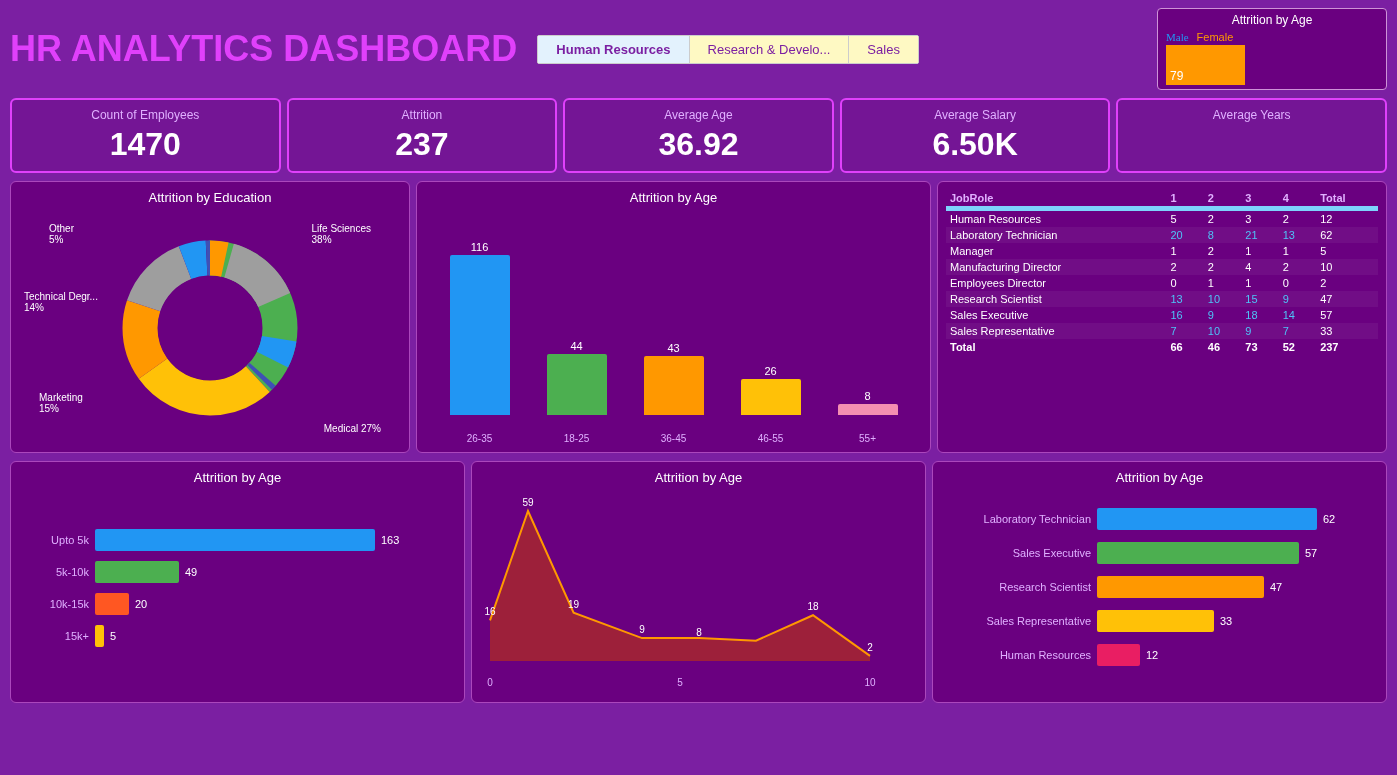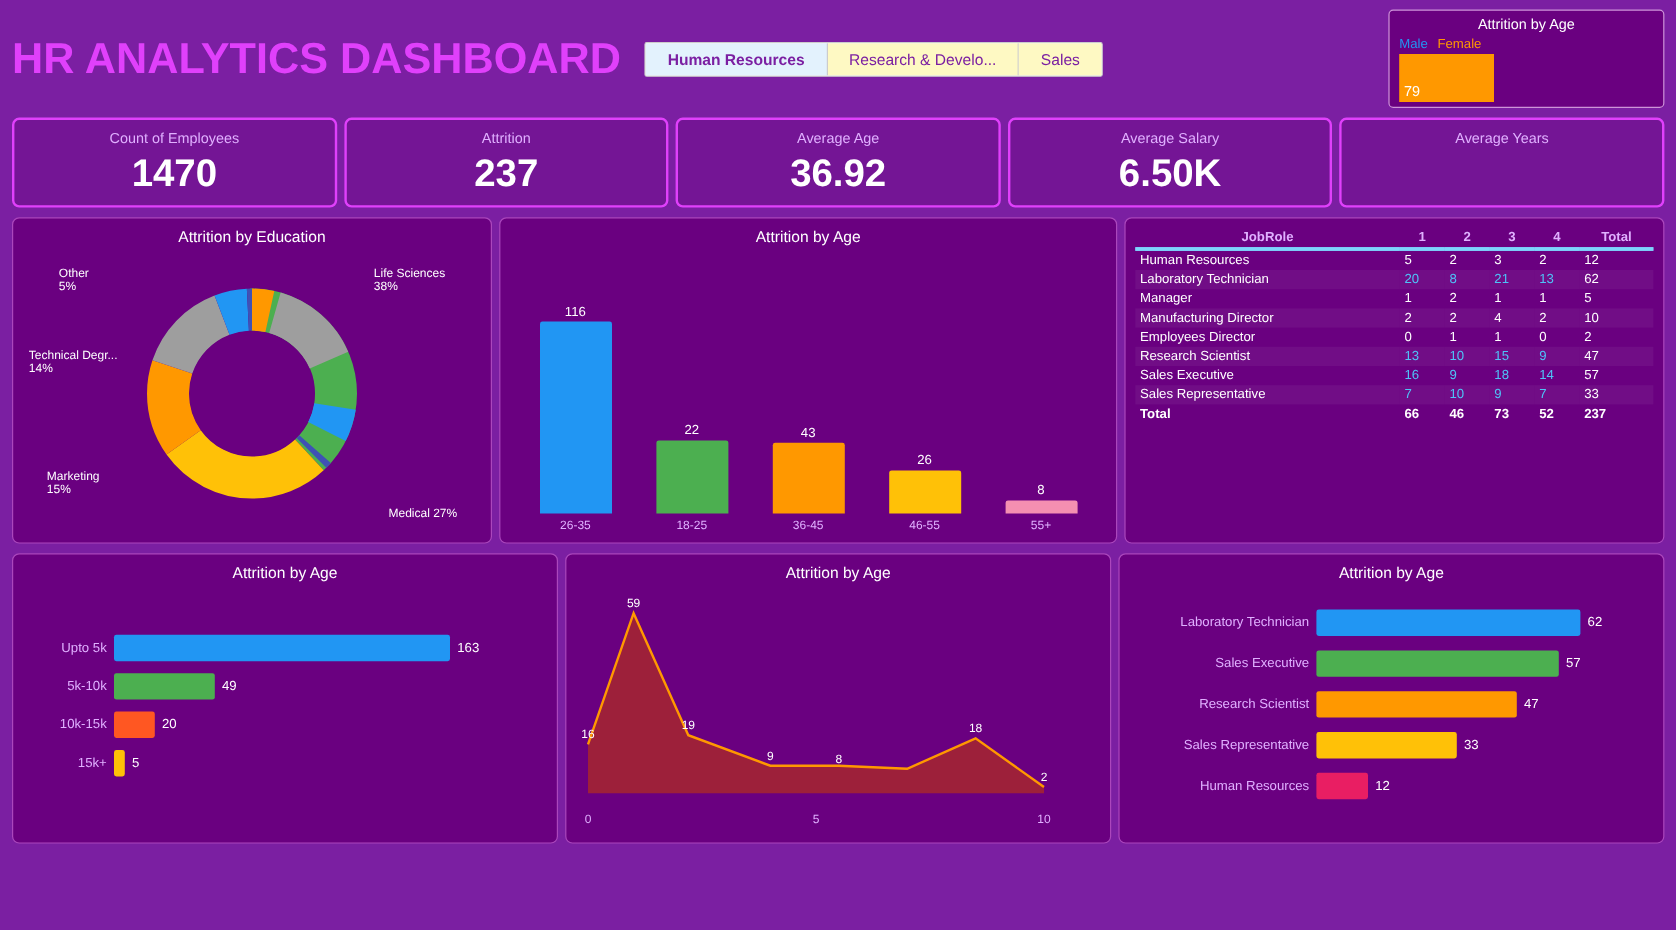--- a/index.html
+++ b/index.html
@@ -88,7 +88,7 @@
       font-size: 11px;
       margin-bottom: 2px;
     }
-    .legend-male { color: #2196f3; }
+    .legend-male { color: #2196f3; font-family: Liberation Serif, serif; }
     .legend-female { color: #ff9800; }
 
     

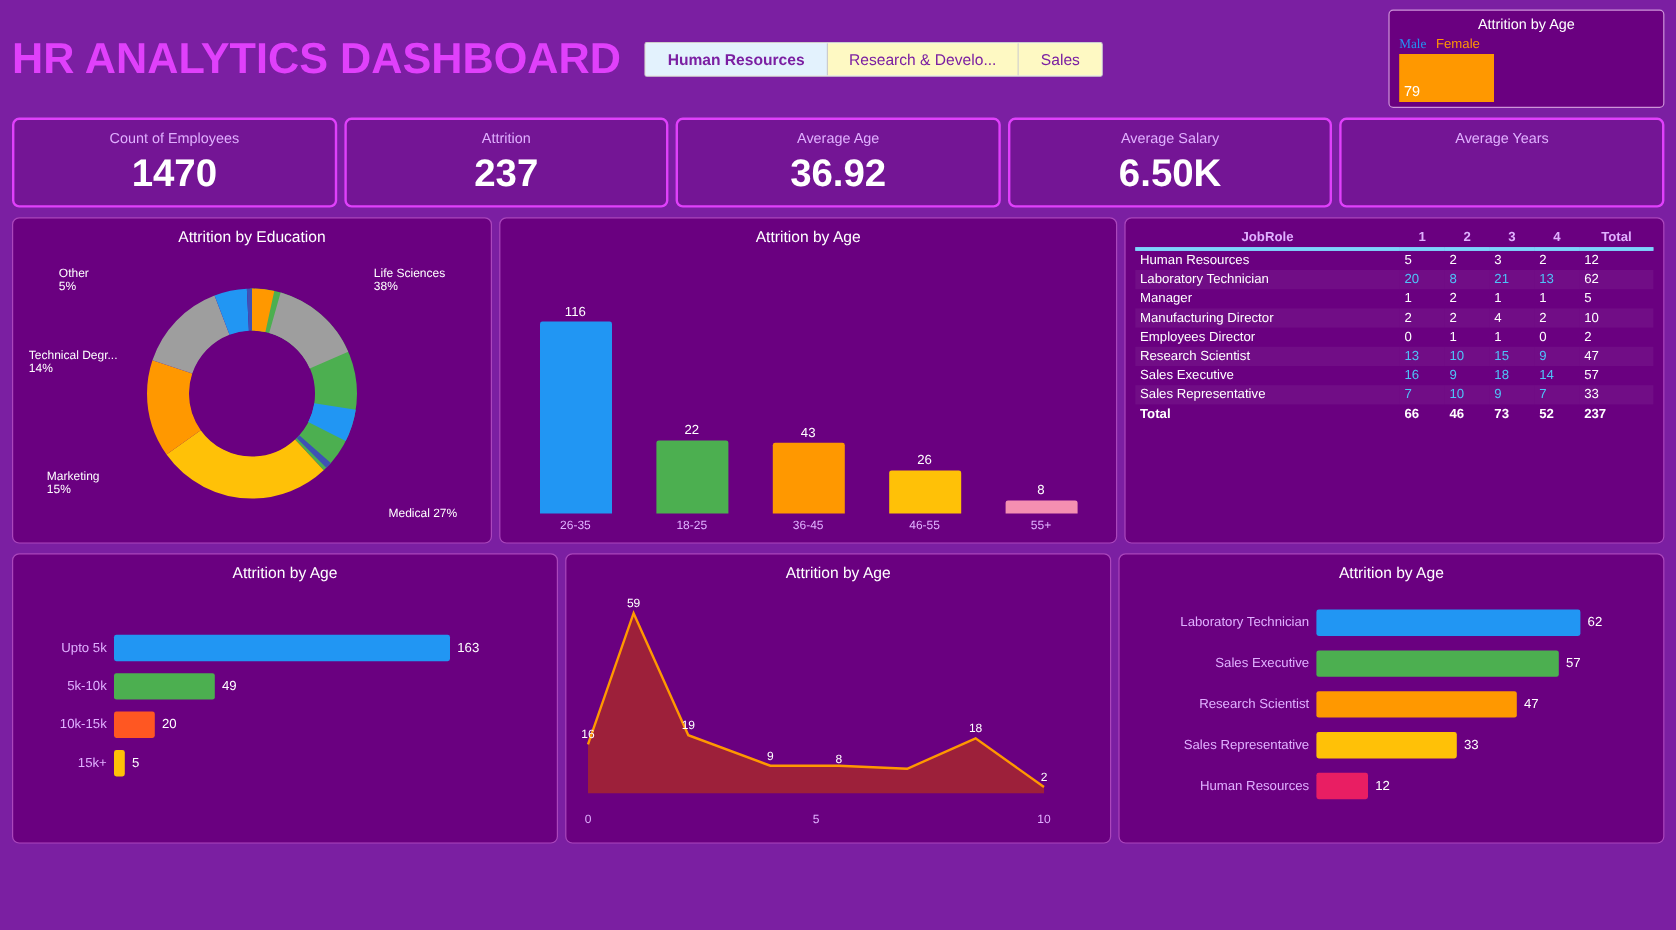--- a/index.html
+++ b/index.html
@@ -184,9 +184,9 @@
     }
     th {
       color: #e0b0ff;
-      text-align: center;
+      text-align: left;
       padding: 2px 4px;
-      border-bottom: 3px solid #7dd3fc;
+      border-bottom: 5px solid #7dd3fc;
     }
     td {
       padding: 2px 4px;

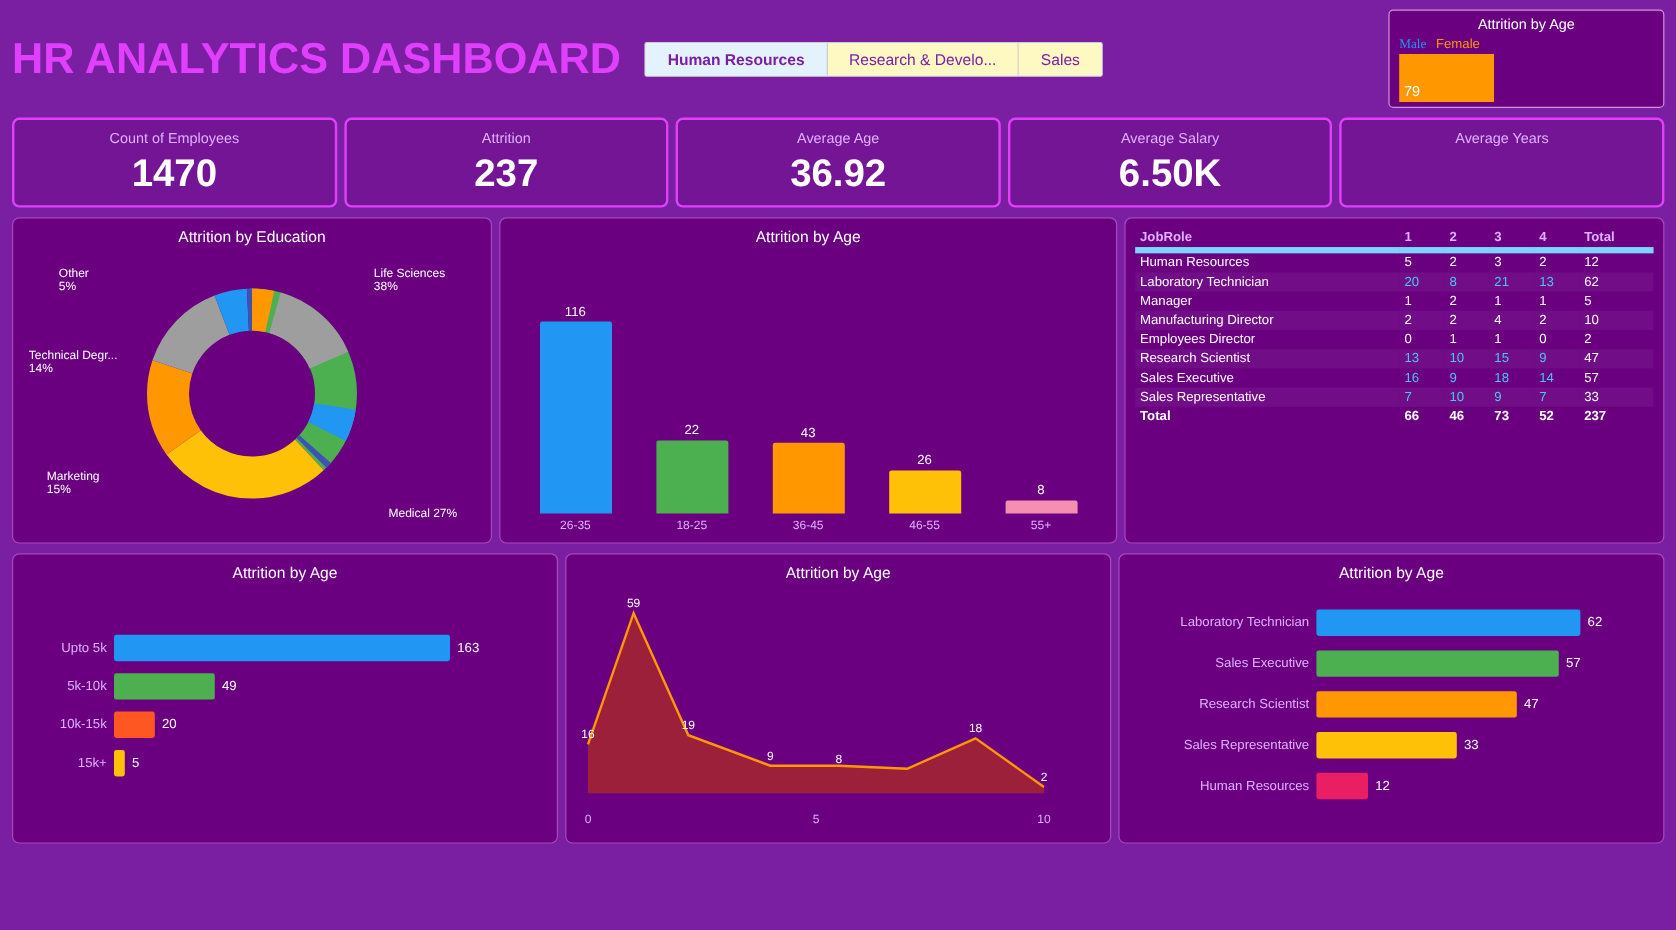--- a/index.html
+++ b/index.html
@@ -339,7 +339,7 @@
     <div class="bar-lbl">26-35</div>
   </div>
         <div class="bar-col">
-    <div class="bar-val">22</div>
+    <div class="bar-val">44</div>
     <div class="bar-rect" style="background:#4caf50;height:61px;"></div>
     <div class="bar-lbl">18-25</div>
   </div>

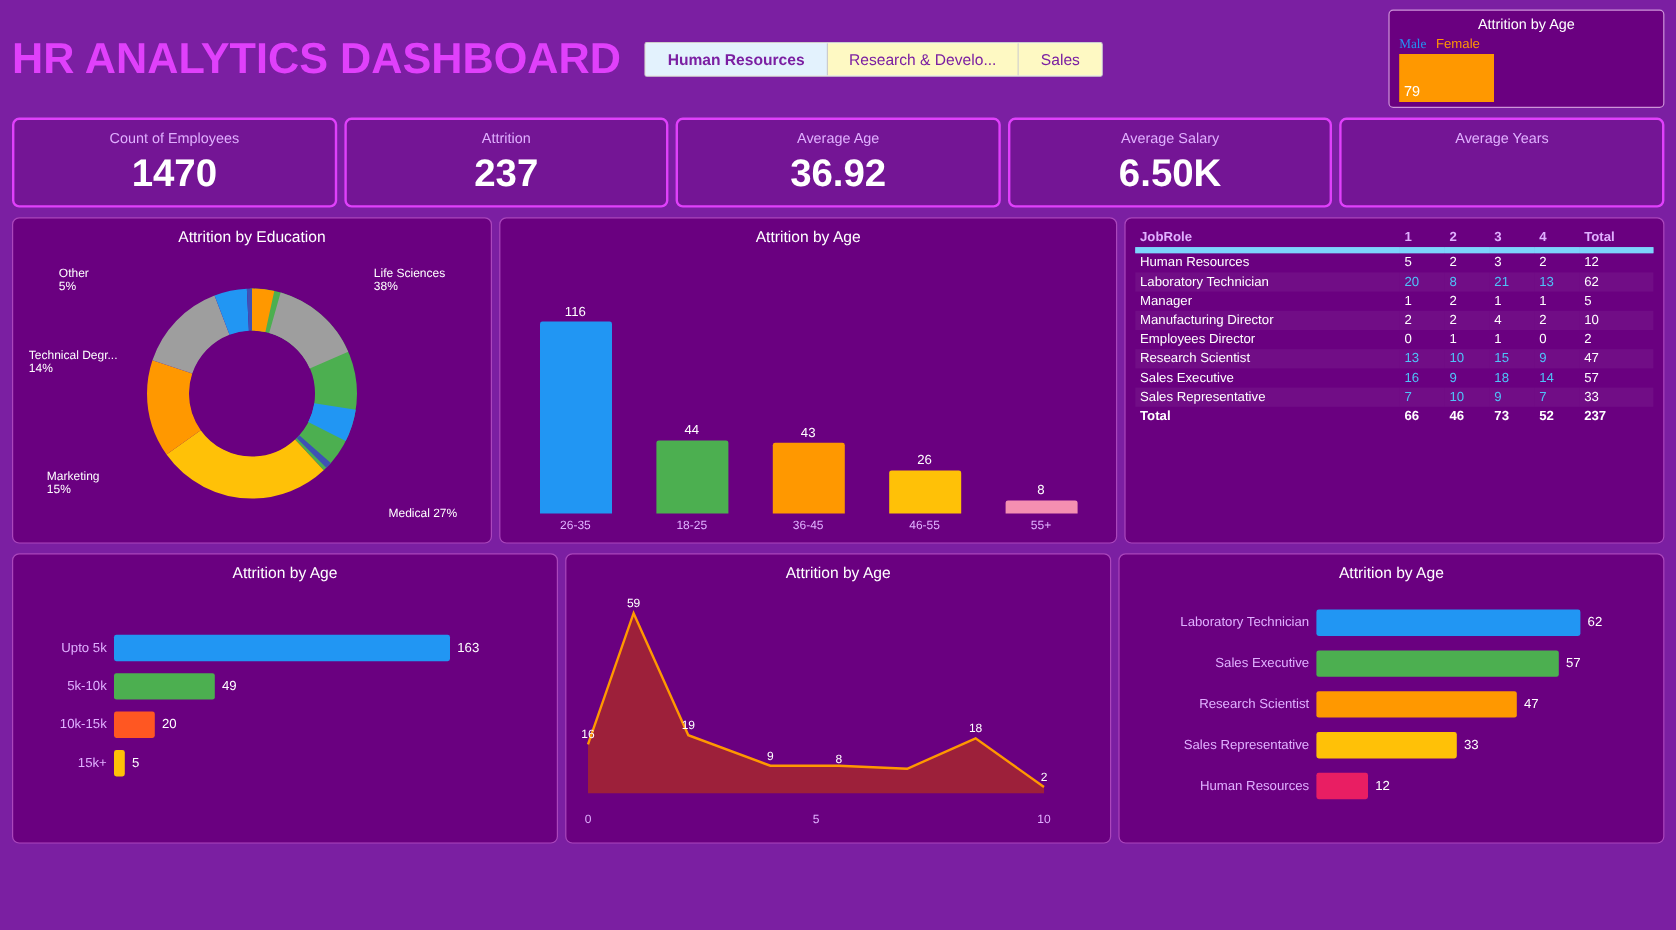--- a/index.html
+++ b/index.html
@@ -170,7 +170,7 @@
       width: 60px;
       border-radius: 2px 2px 0 0;
     }
-    .bar-lbl { font-size: 10px; color: #e0b0ff; margin-top: 3px; }
+    .bar-lbl { font-size: 10px; color: #e0b0ff; margin-top: 16px; }
 
     
     .table-container {

